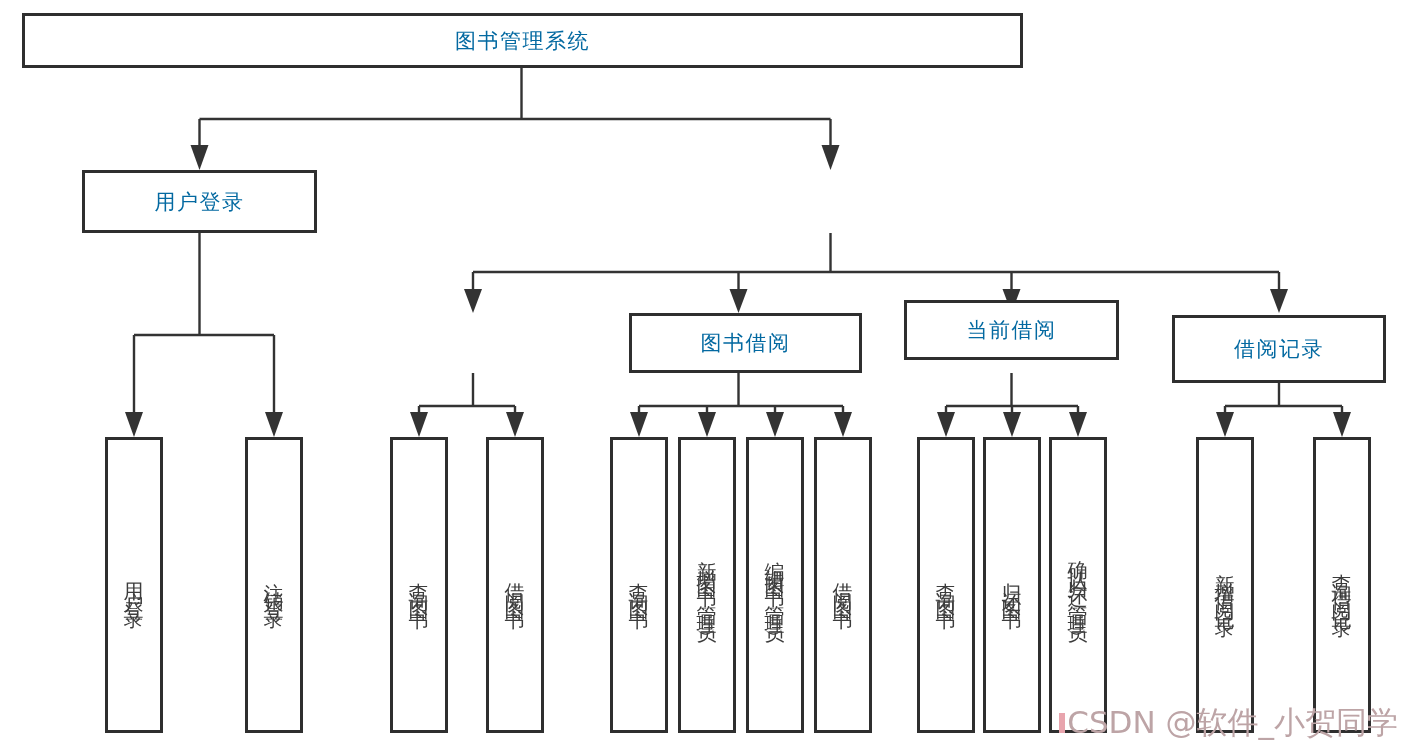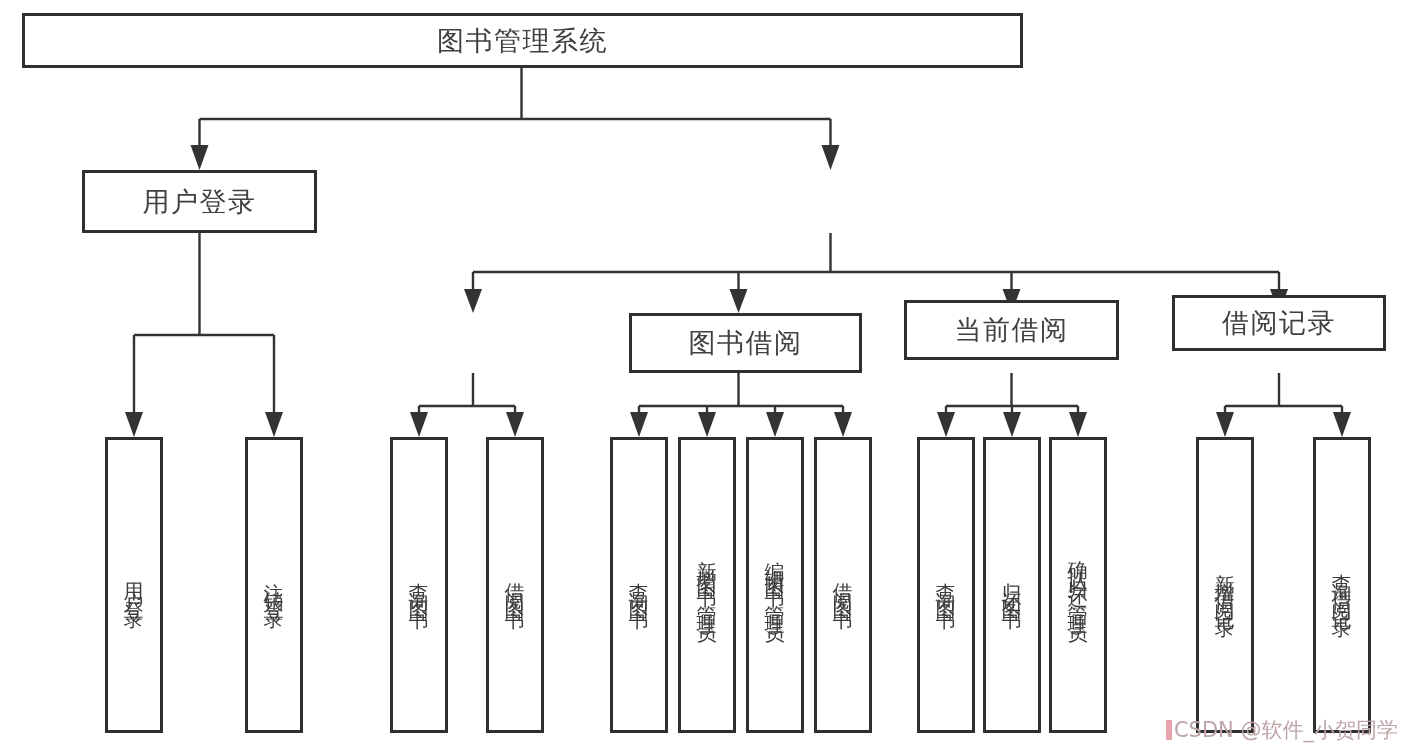--- a/index.html
+++ b/index.html
@@ -15,7 +15,7 @@
     display:flex;align-items:center;justify-content:center;
   }
   .hlabel{
-    font-size:27px;color:#404040;letter-spacing:1.5px;white-space:nowrap;
+    font-size:21px;color:#0369a1;letter-spacing:1.5px;white-space:nowrap;
   }
   .vlabel{
     writing-mode:vertical-rl;text-orientation:mixed;

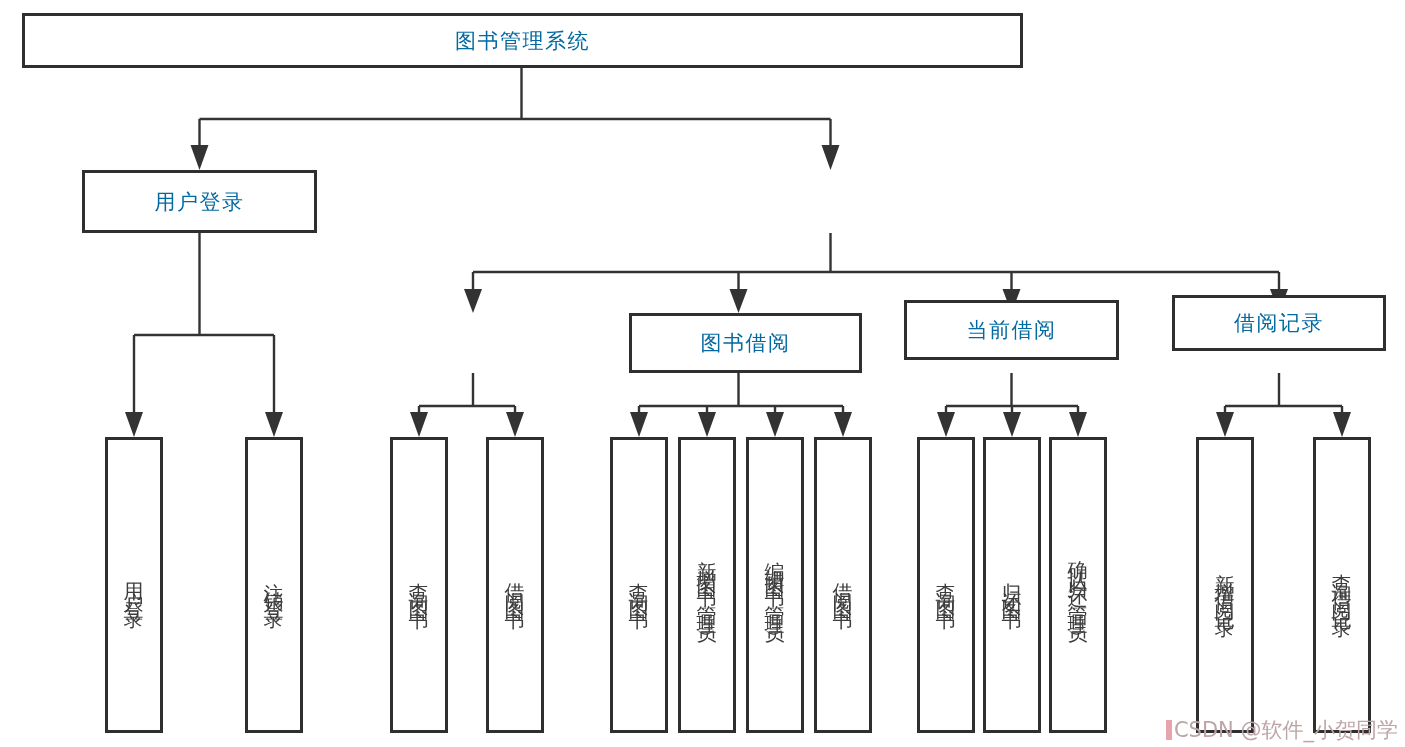--- a/index.html
+++ b/index.html
@@ -79,7 +79,7 @@
   <div class="box" style="left:904px;top:300px;width:215px;height:60px">
     <span class="hlabel">当前借阅</span>
   </div>
-  <div class="box" style="left:1172px;top:295px;width:214px;height:56px">
+  <div class="box" style="left:1172px;top:315px;width:214px;height:68px">
     <span class="hlabel">借阅记录</span>
   </div>
 

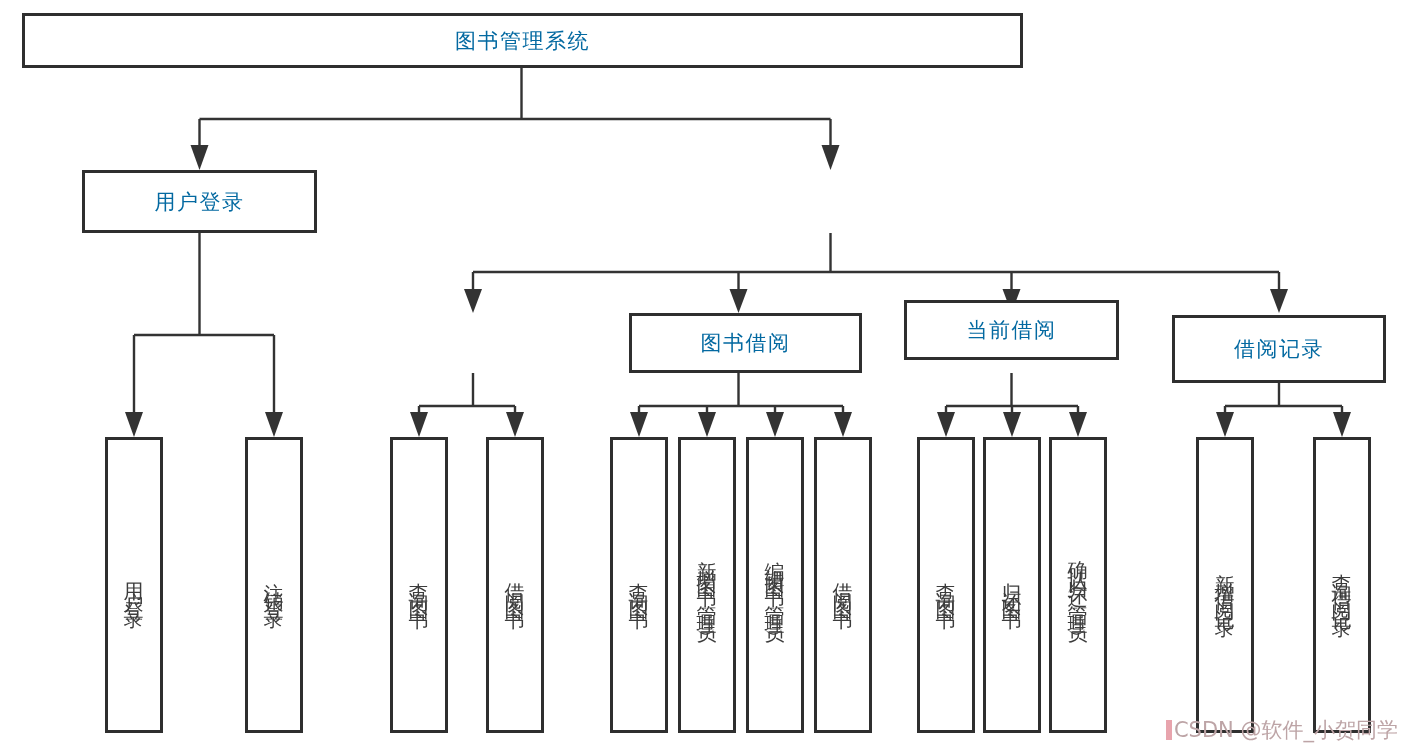--- a/index.html
+++ b/index.html
@@ -24,7 +24,7 @@
   .watermark{
     position:absolute;right:7px;bottom:3px;z-index:5;
     display:flex;align-items:center;gap:2px;
-    font-size:21px;color:#bda4a6;white-space:nowrap;
+    font-size:31px;color:#bda4a6;white-space:nowrap;
   }
   .wm-bar{display:inline-block;width:6px;height:20px;background:#e8a4ad;}
 </style>

